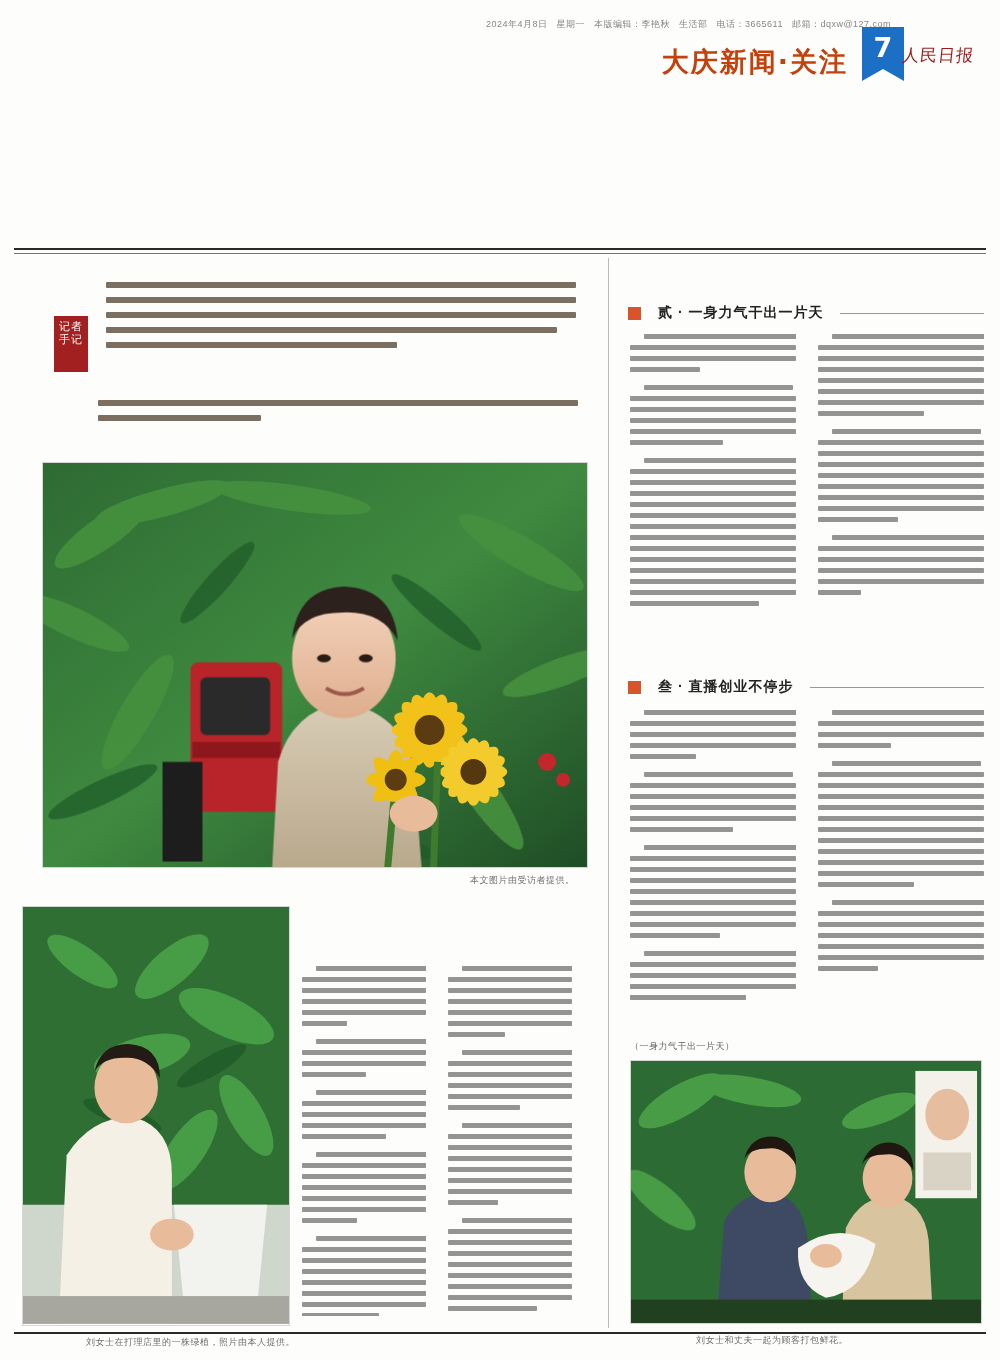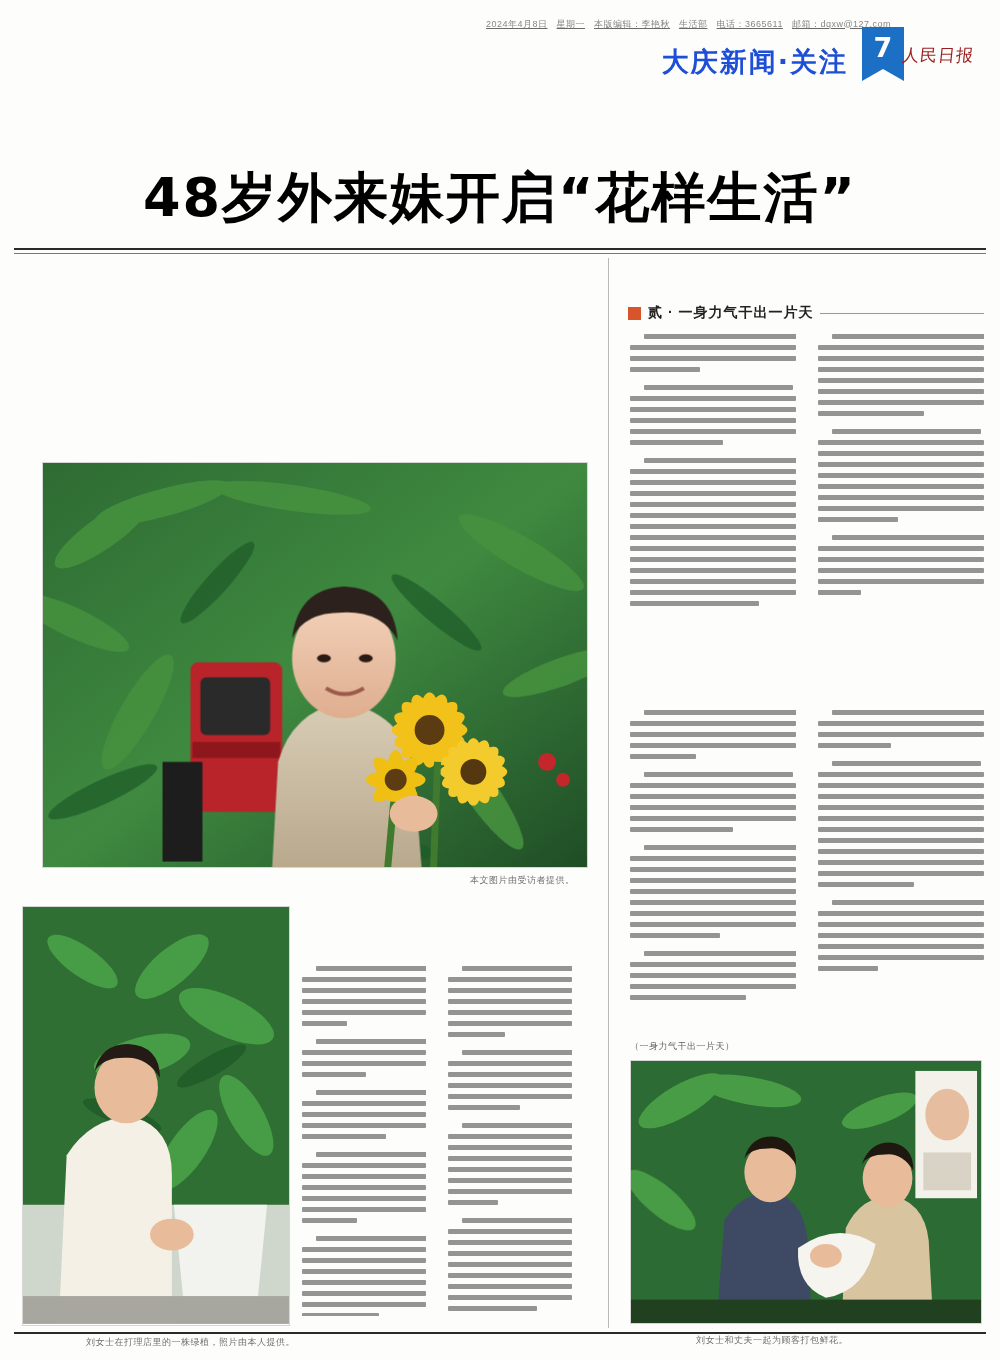--- a/index.html
+++ b/index.html
@@ -38,7 +38,6 @@
     gap: 9px;
     align-items: center;
     opacity: .62;
-    text-decoration: underline;
   }
   .strip-word {
     font-size: 9px;

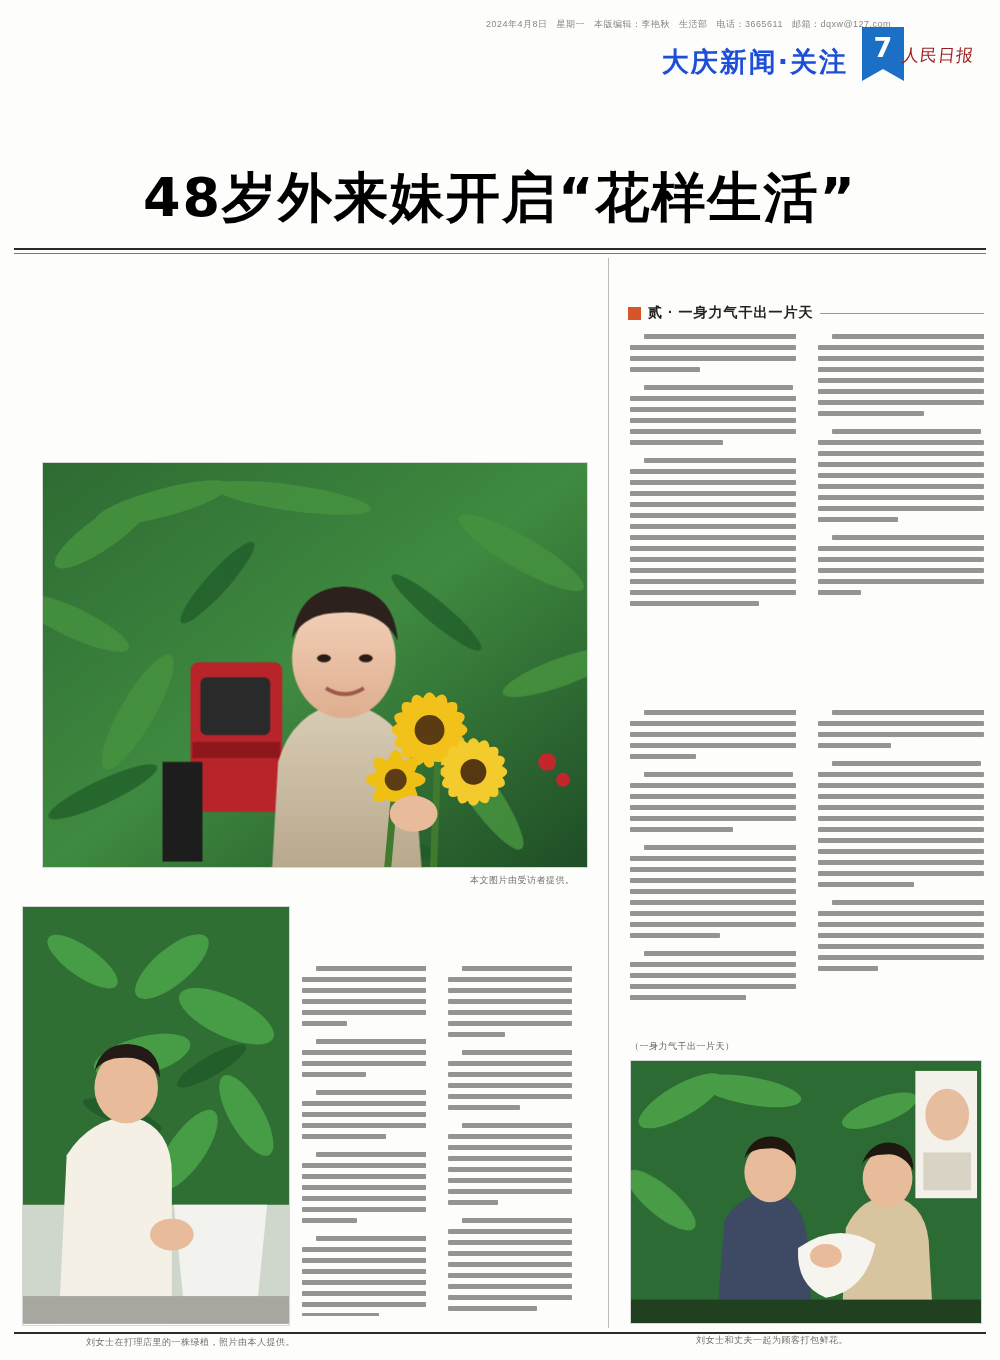--- a/index.html
+++ b/index.html
@@ -52,7 +52,7 @@
     font-size: 27px;
     font-weight: bold;
     letter-spacing: 2px;
-    color: #1d4ed8;
+    color: #c2410c;
     font-family: "DejaVu Sans", sans-serif;
     white-space: nowrap;
   }

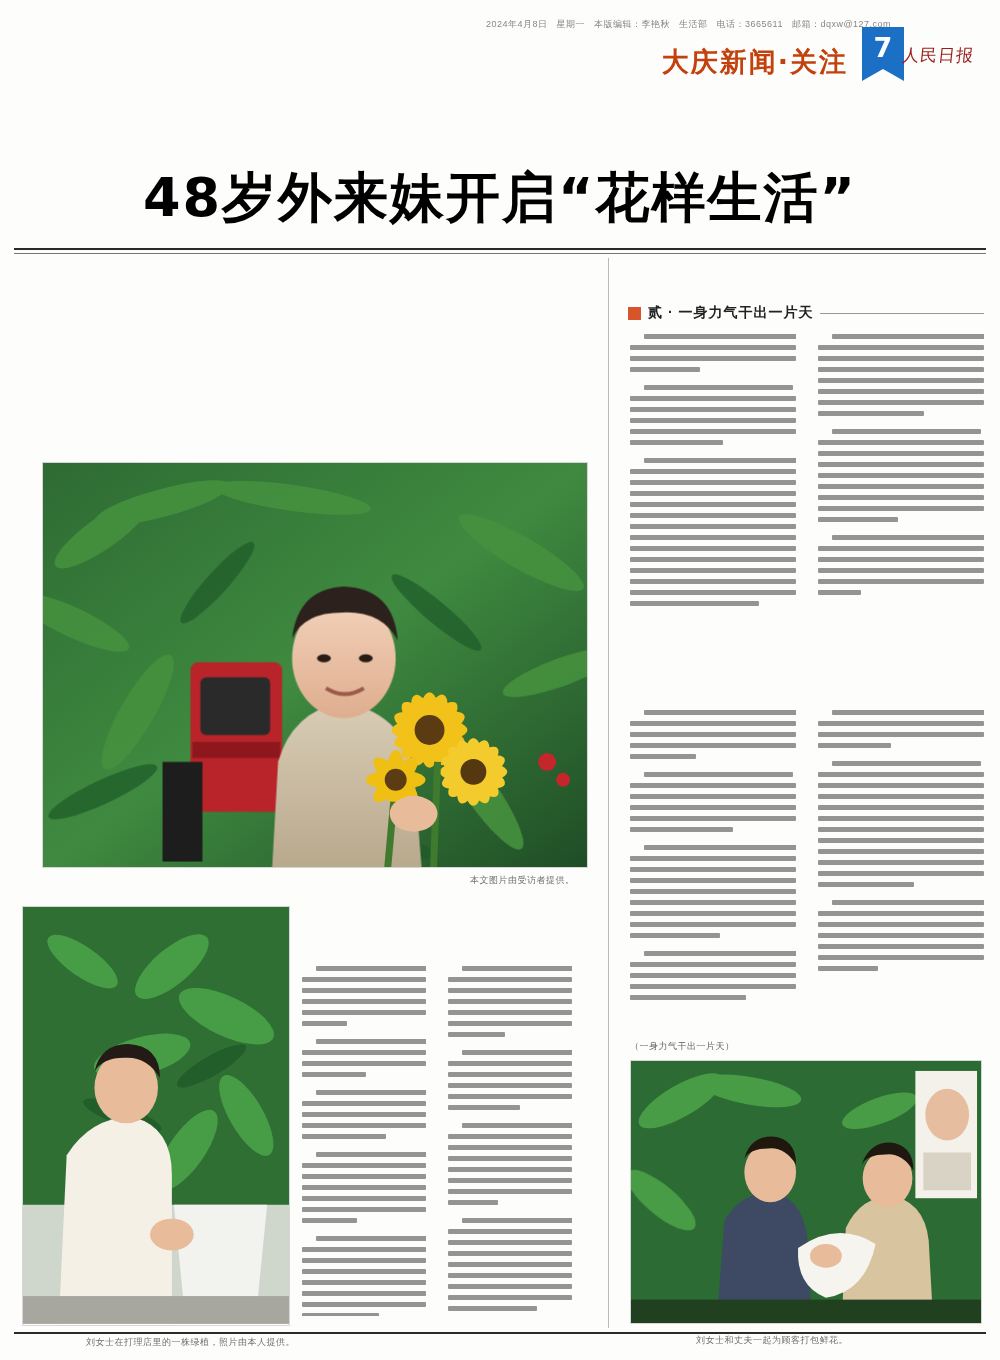--- a/index.html
+++ b/index.html
@@ -284,7 +284,6 @@
     <div class="masthead-logo">人民日报</div>
   </div>
 
-  <div class="headline">48岁外来妹开启“花样生活”</div>
 
   <div class="rule rule-top"></div>
   <div class="rule rule-top2"></div>

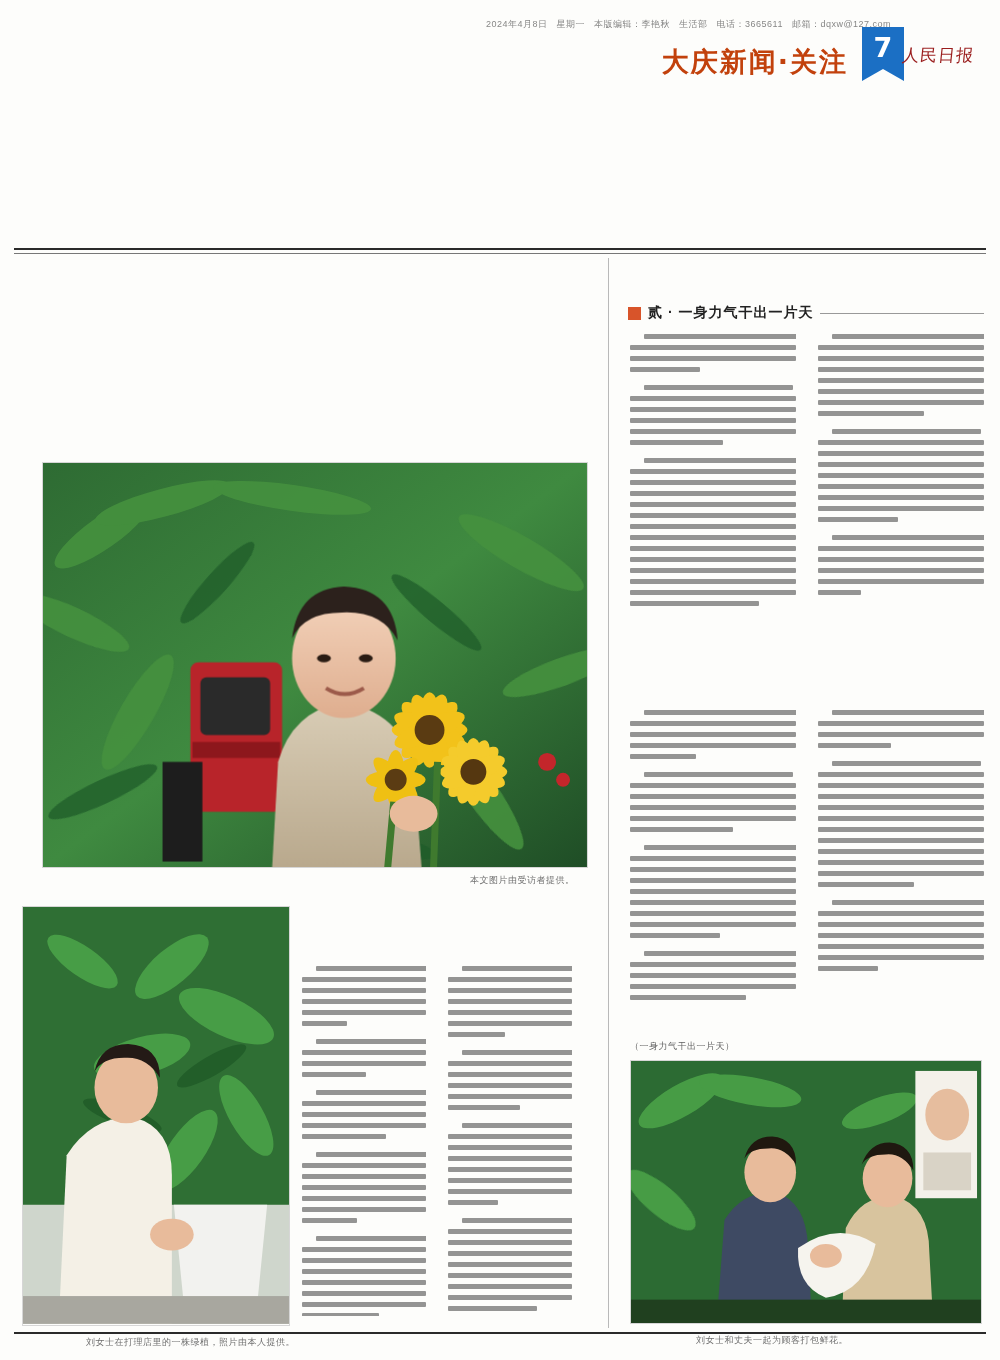--- a/index.html
+++ b/index.html
@@ -191,7 +191,7 @@
     height: 22px;
     display: flex;
     align-items: center;
-    gap: 7px;
+    gap: 17px;
     justify-content: flex-end;
   }
   .sec-head .marker {

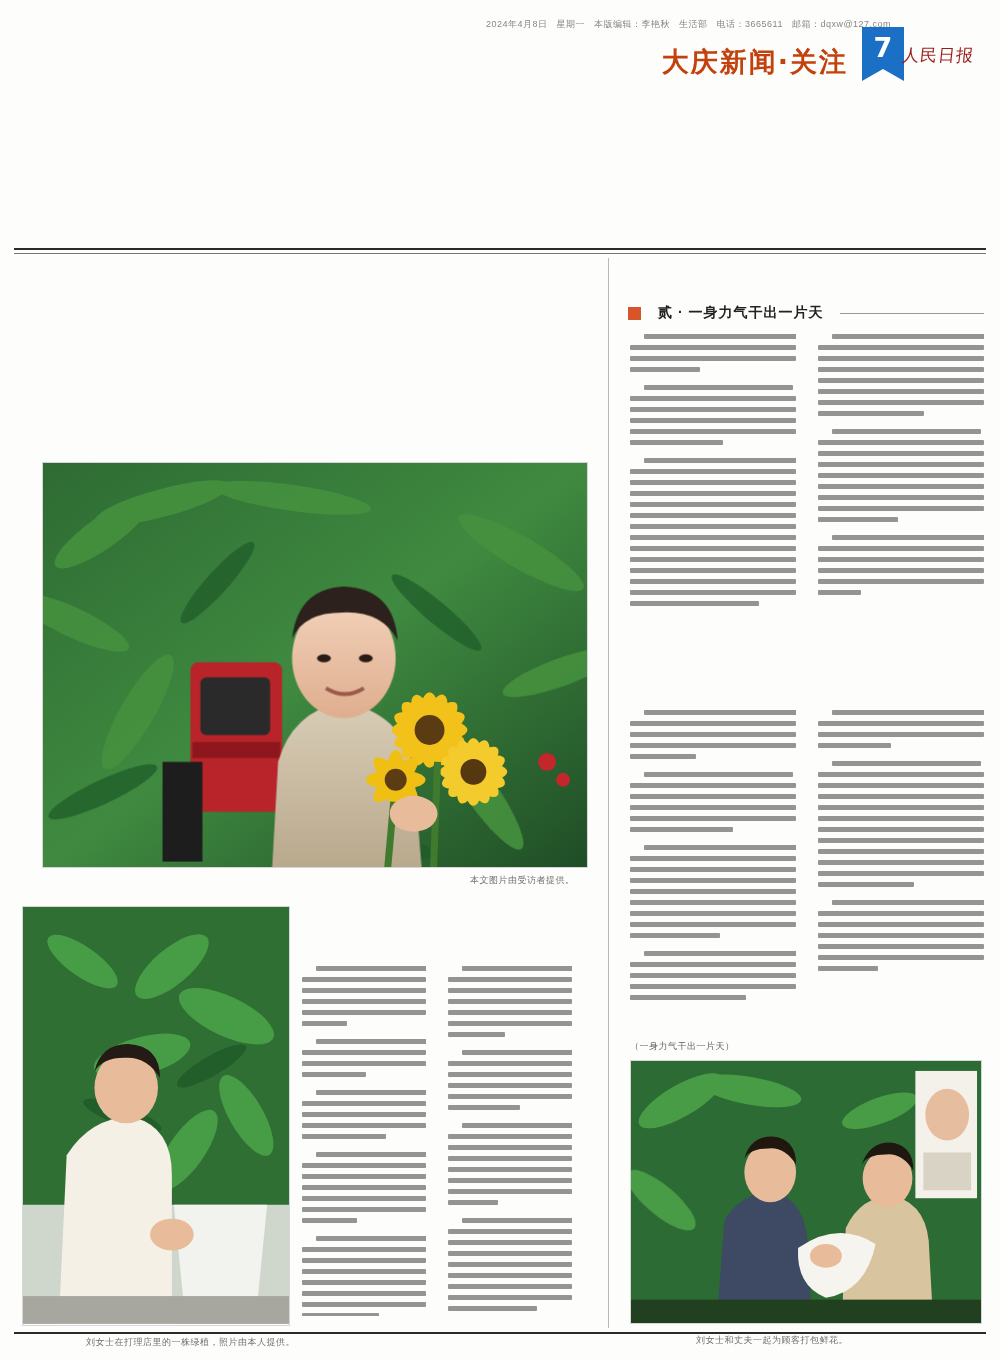--- a/index.html
+++ b/index.html
@@ -290,6 +290,20 @@
   <div class="rule rule-vert"></div>
   <div class="rule rule-bottom"></div>
 
+  <div class="lead-wrap">
+    <div class="seal">记者手记</div>
+    <div class="lead-quote ft-block">
+      <div class="ft-line" style="width:100%"></div>
+      <div class="ft-line" style="width:100%"></div>
+      <div class="ft-line" style="width:100%"></div>
+      <div class="ft-line" style="width:96%"></div>
+      <div class="ft-line" style="width:62%"></div>
+    </div>
+    <div class="lead-tail ft-block">
+      <div class="ft-line" style="width:100%"></div>
+      <div class="ft-line" style="width:34%"></div>
+    </div>
+  </div>
 
   <div class="photo" id="photo-main">
     <svg class="leaf-bg" viewBox="0 0 546 406" preserveAspectRatio="none">

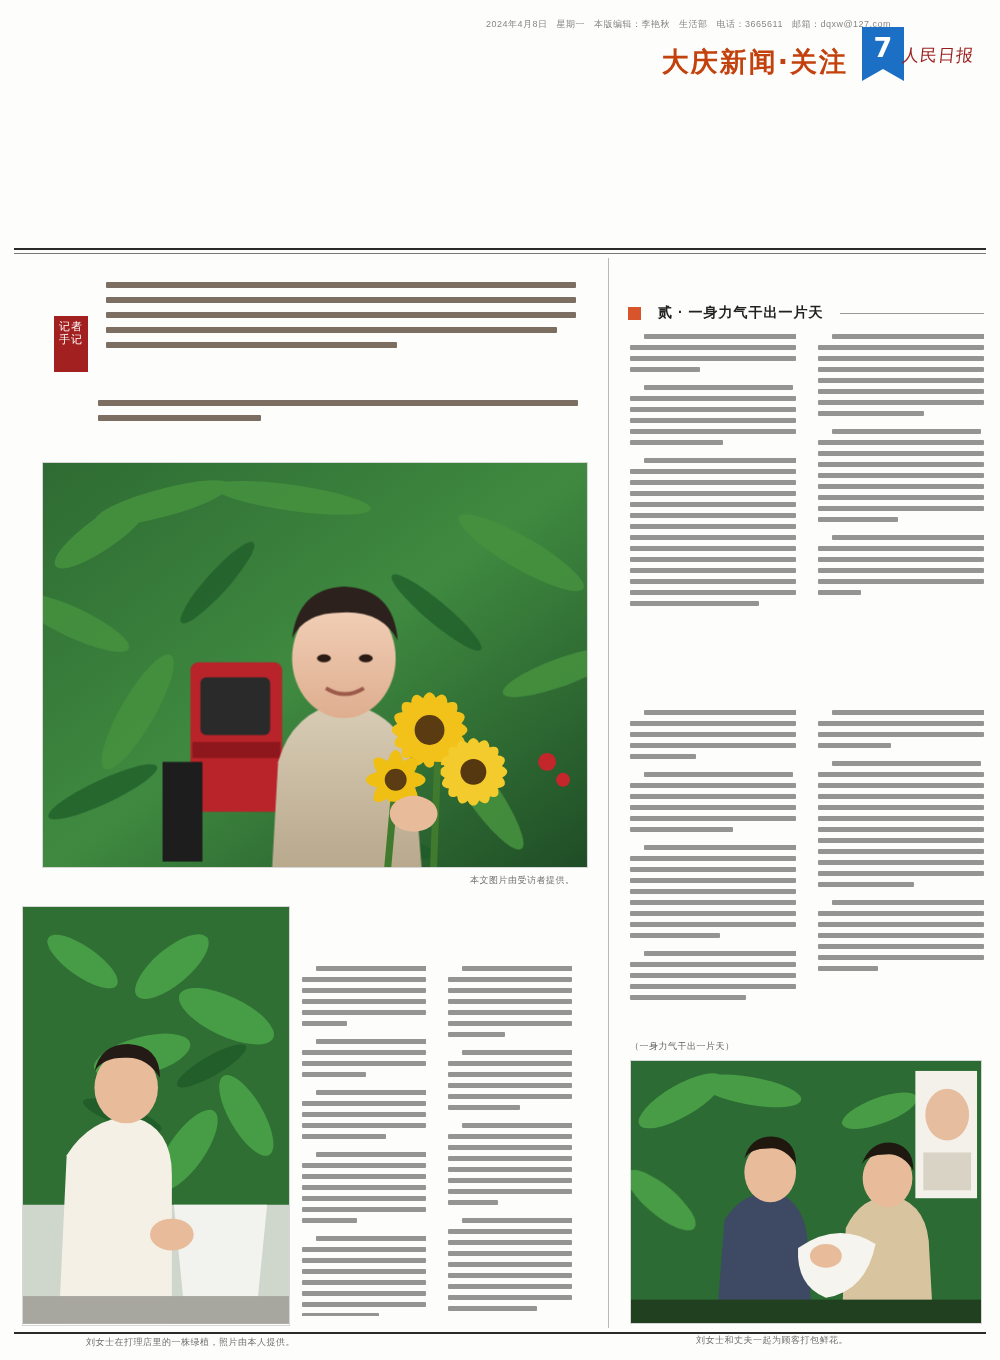--- a/index.html
+++ b/index.html
@@ -521,6 +521,11 @@
     <div class="ft-line" style="width:26%"></div>
   </div>
 
+  <div class="sec-head" style="left:628px; top:676px; width:356px;">
+    <span class="marker"></span>
+    <span class="sec-title">叁 · 直播创业不停步</span>
+    <span class="sec-rule"></span>
+  </div>
 
   <div class="col ft-block" style="left:630px; top:710px; width:166px; height:318px;">
     <div class="ft-line indent" style="width:92%"></div>

